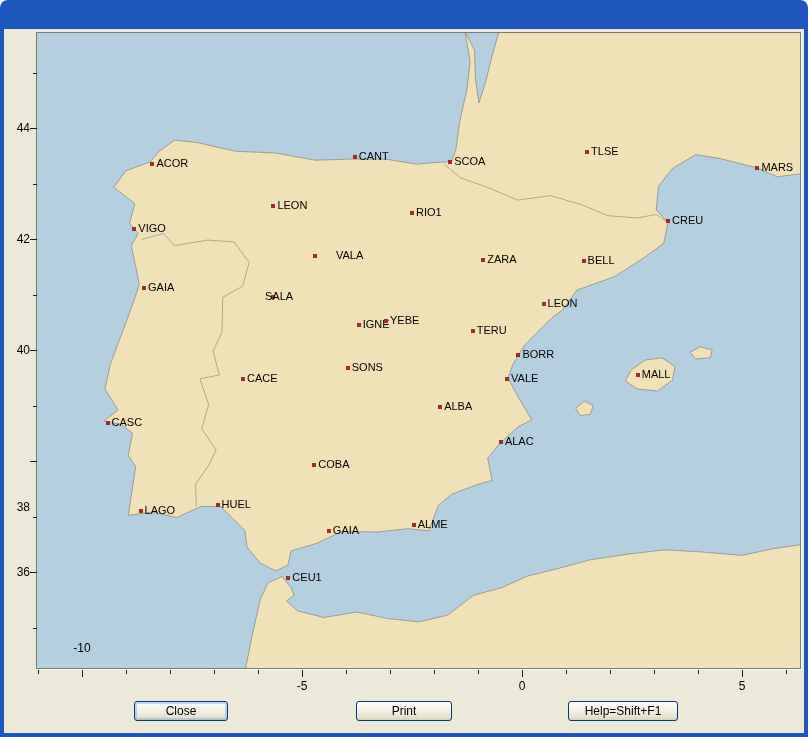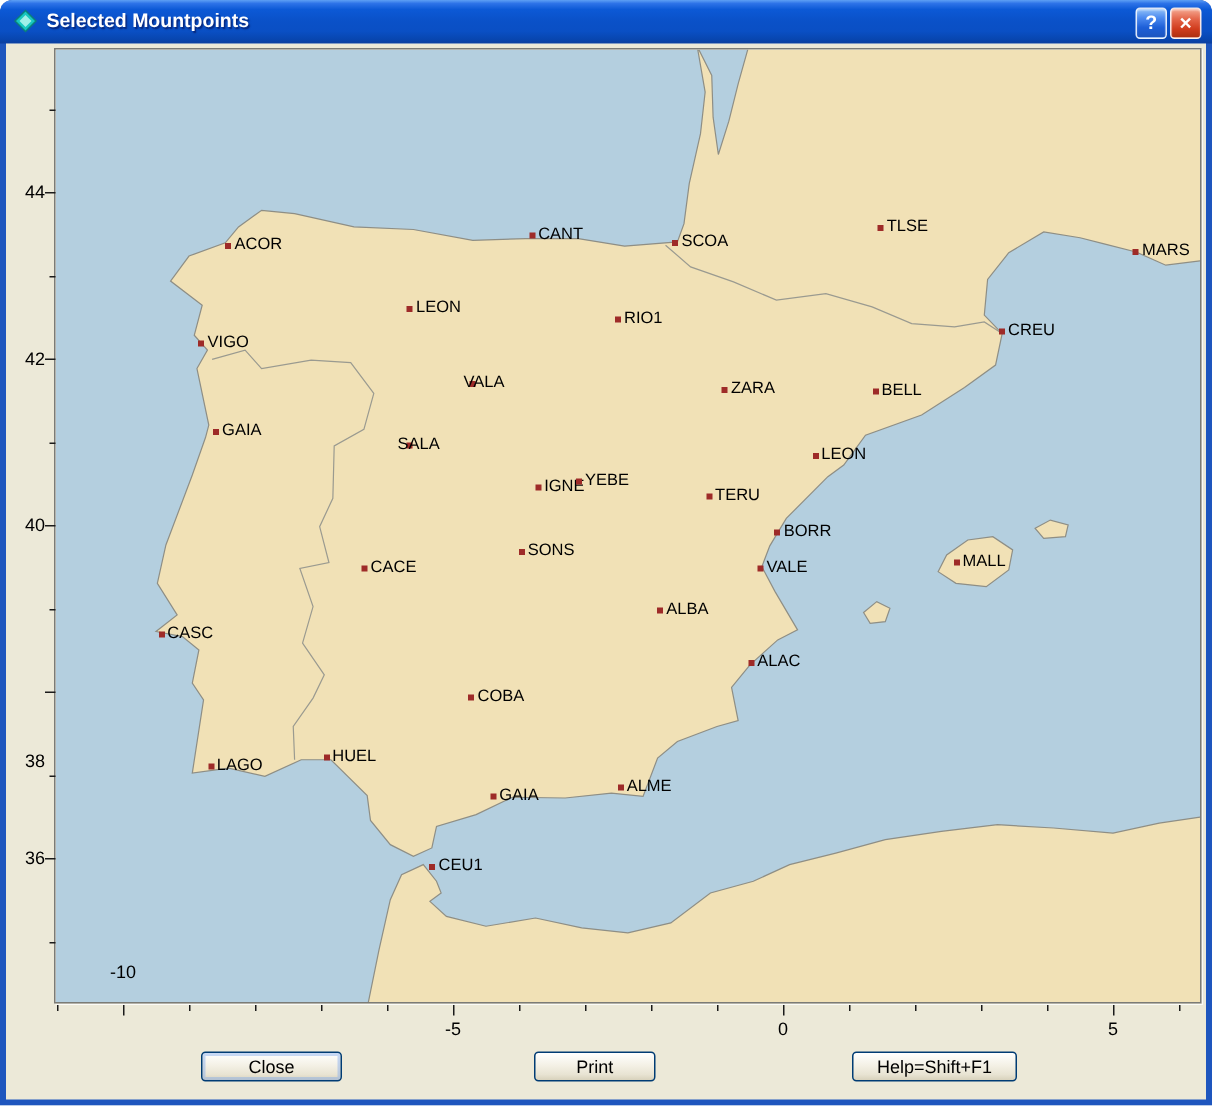--- a/index.html
+++ b/index.html
@@ -62,17 +62,6 @@
 <body>
 
 <div class="window">
-  <div class="titlebar">
-    <span class="app-icon">
-      <svg width="16" height="16" viewBox="0 0 16 16">
-        <polygon points="8,1 15,8 8,15 1,8" fill="#18C8C0" stroke="#0A7F7C" stroke-width="1"></polygon>
-        <polygon points="8,4 12,8 8,12 4,8" fill="#CFFFF6" opacity="0.75"></polygon>
-      </svg>
-    </span>
-    <span class="title-text">Selected Mountpoints</span>
-    <span class="tb-btn tb-help">?</span>
-    <span class="tb-btn tb-close">×</span>
-  </div>
 
   <div class="client">
     <div class="plot">

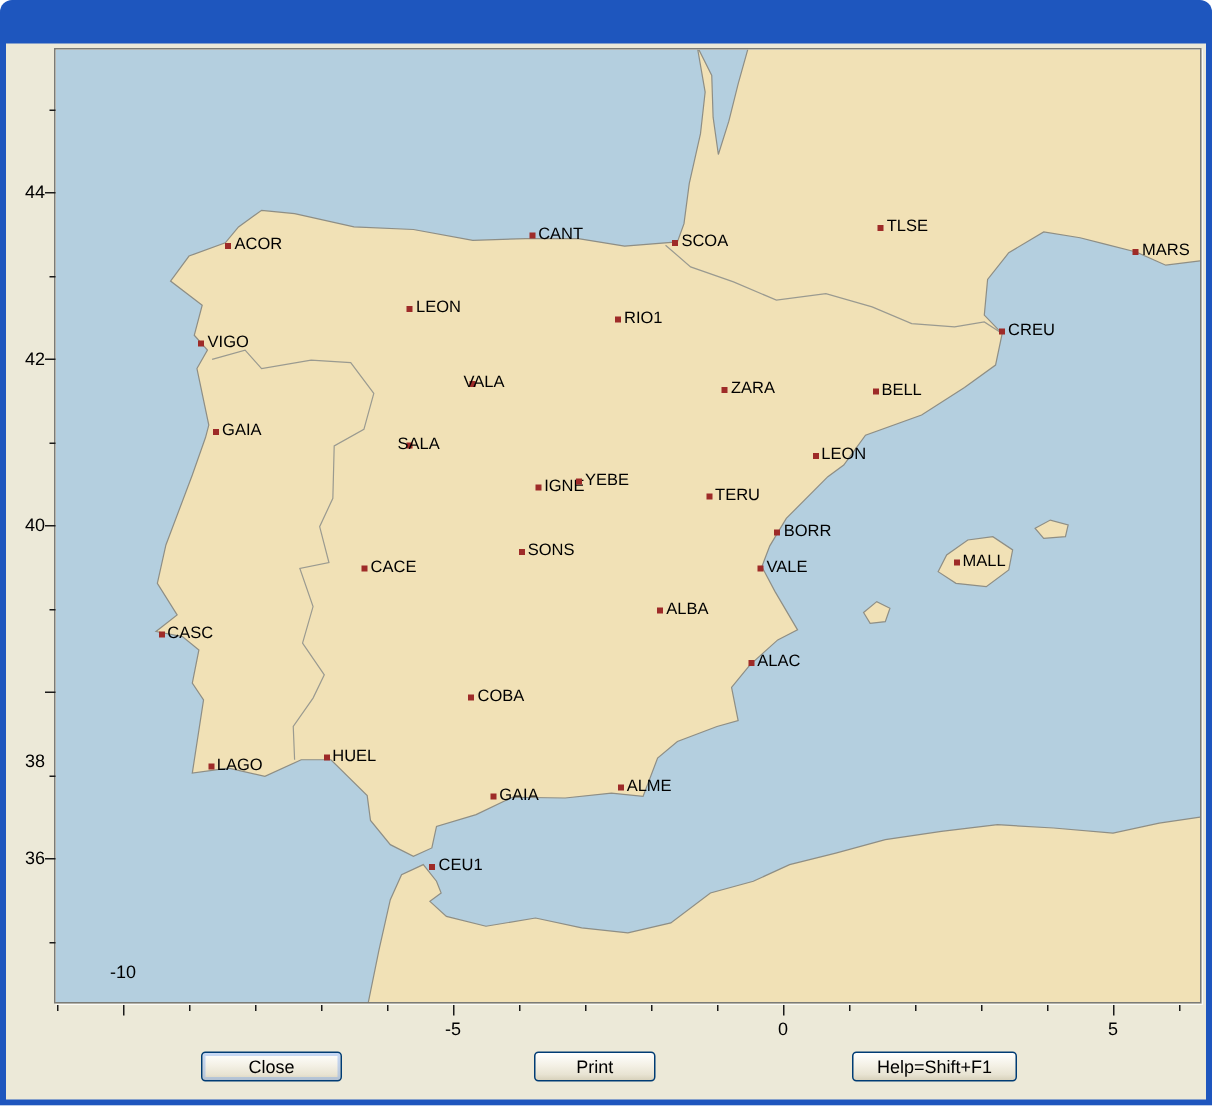--- a/index.html
+++ b/index.html
@@ -95,7 +95,7 @@
           <div class="stn-marker" style="left: 629.08px; top: 186.24px; background: rgb(158, 43, 40);"></div>
           <div class="stn-label" style="left: 635.08px; top: 181.24px; color: rgb(0, 0, 0);">CREU</div>
           <div class="stn-marker" style="left: 275.76px; top: 220.65px; background: rgb(158, 43, 40);"></div>
-          <div class="stn-label" style="left: 272px; top: 215.65px; color: rgb(0, 0, 0);">VALA</div>
+          <div class="stn-label" style="left: 299px; top: 215.65px; color: rgb(0, 0, 0);">VALA</div>
           <div class="stn-marker" style="left: 444.28px; top: 224.535px; background: rgb(158, 43, 40);"></div>
           <div class="stn-label" style="left: 450.28px; top: 219.535px; color: rgb(0, 0, 0);">ZARA</div>
           <div class="stn-marker" style="left: 544.6px; top: 226.2px; background: rgb(158, 43, 40);"></div>

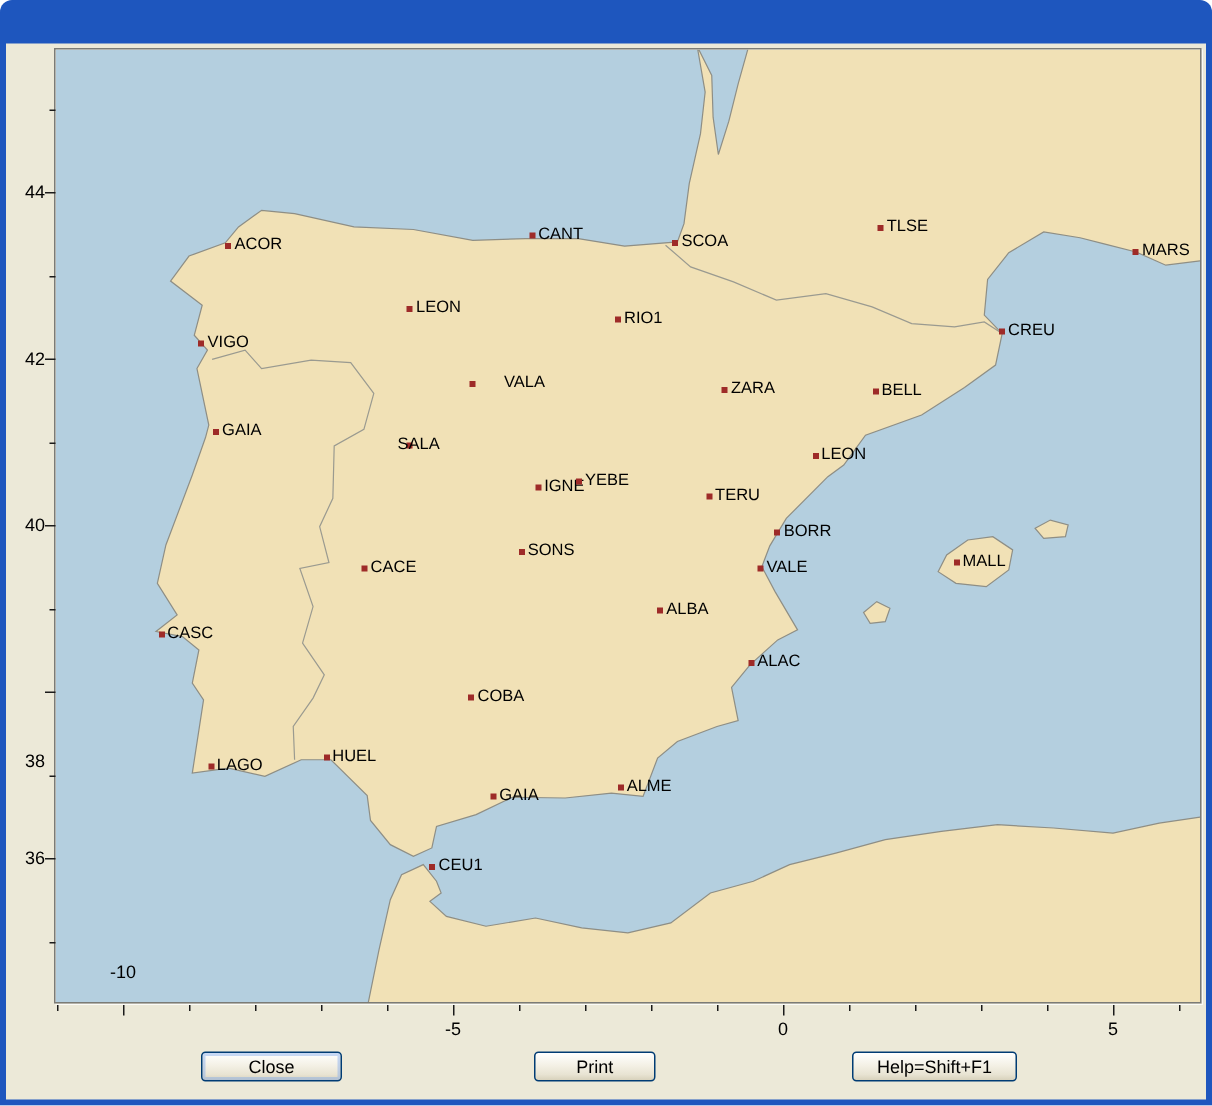--- a/index.html
+++ b/index.html
@@ -55,7 +55,7 @@
     font-family:"Liberation Sans",sans-serif; font-size:12px; color:#000; cursor:default;
   }
   .btn-close { left:130px; width:94px; box-shadow:inset 0 0 0 2px rgba(130,170,235,.45); }
-  .btn-print { left:352px; width:81px; }
+  .btn-print { left:352px; width:96px; }
   .btn-help  { left:564px; width:110px; }
 </style>
 </head>

